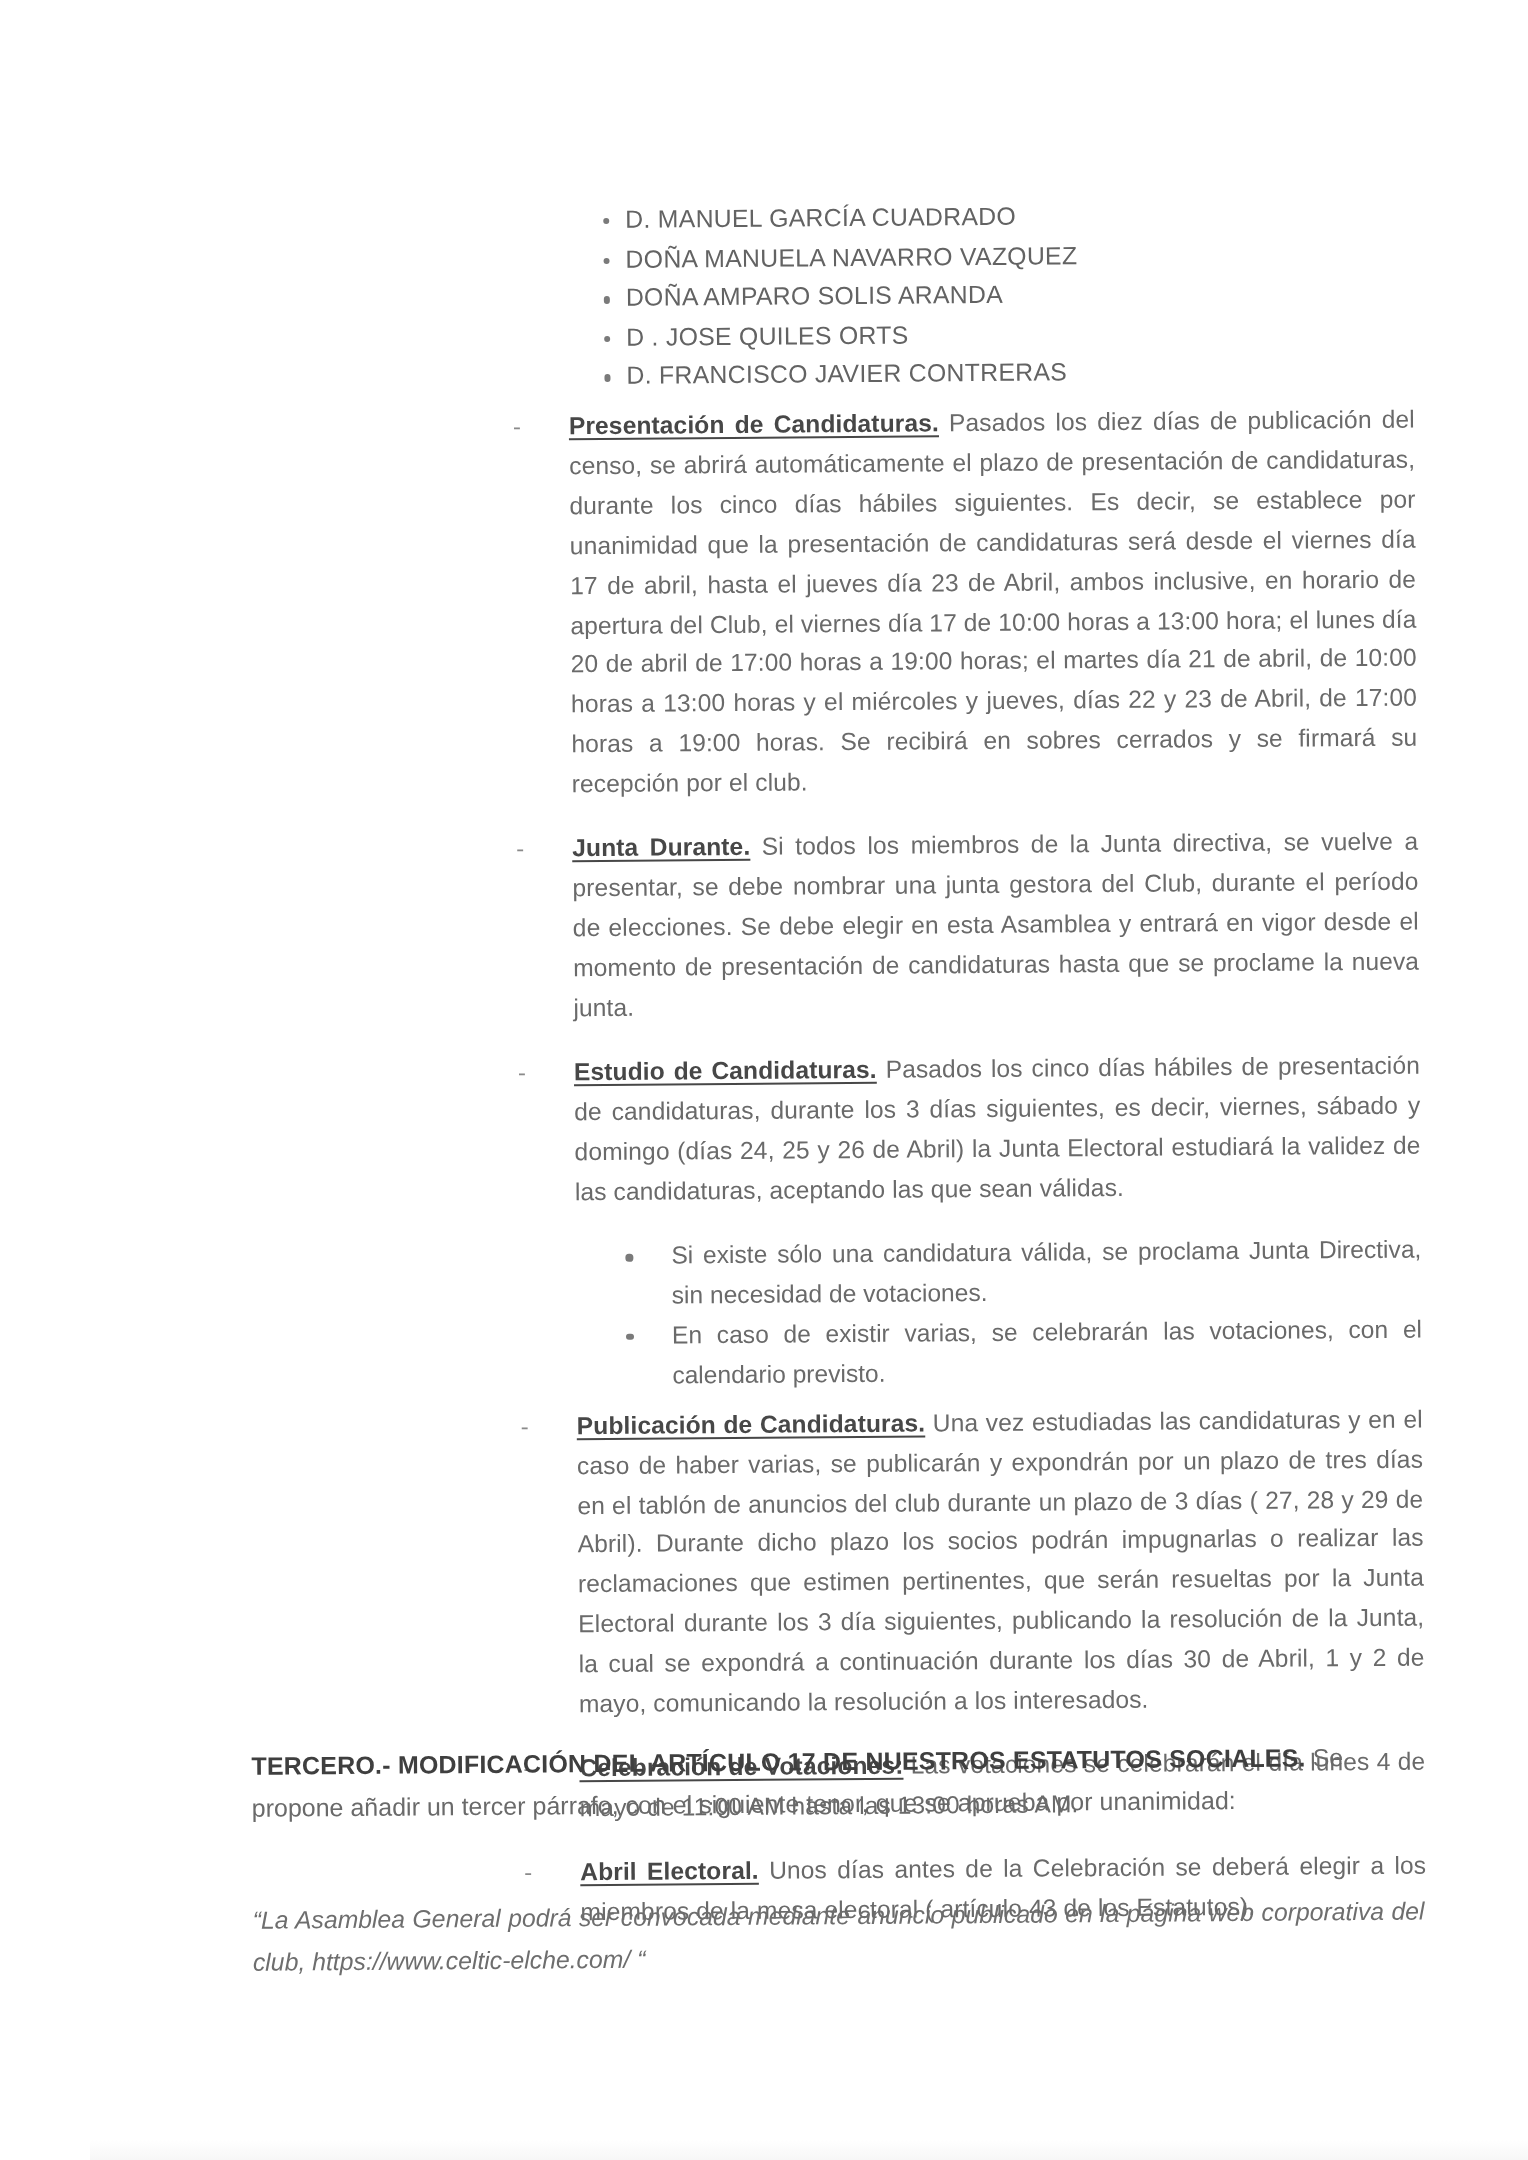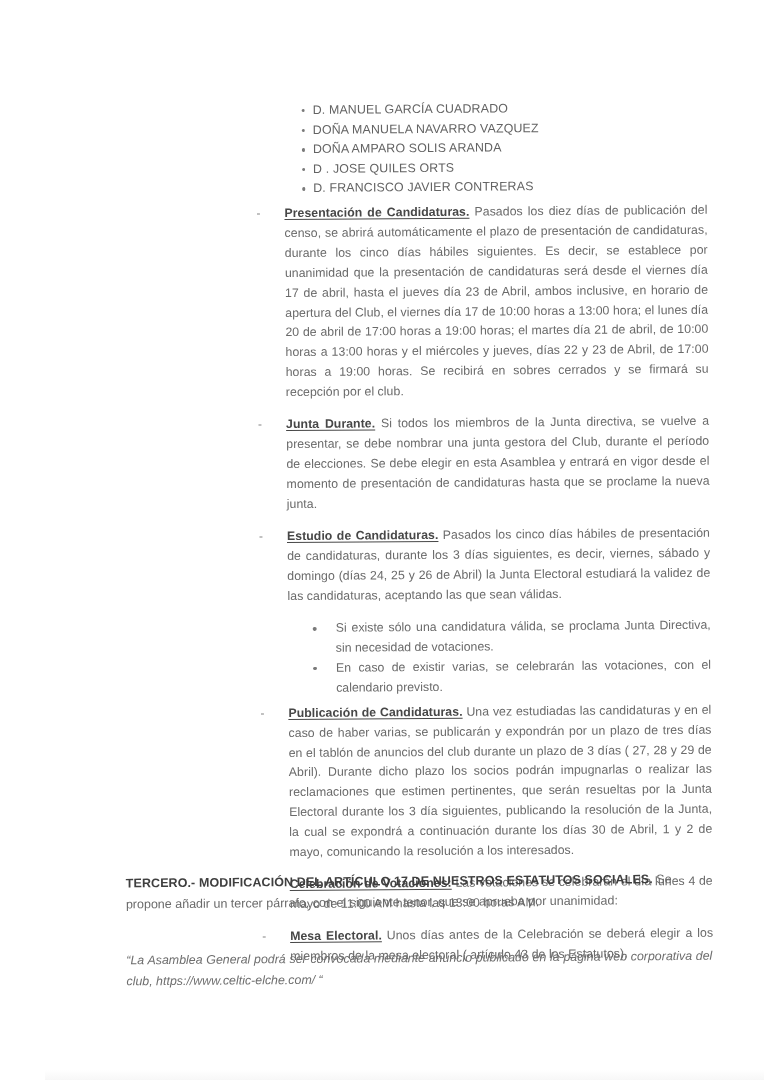--- a/index.html
+++ b/index.html
@@ -235,7 +235,7 @@
       </p>
 
       <p class="dash-item">
-        <span class="dash">-</span><span class="lead">Mesa Electoral.</span><span> Unos días antes de la Celebración se deberá elegir a los miembros de la mesa electoral ( artículo 43 de los Estatutos).</span>
+        <span class="dash">-</span><span class="lead">Abril Electoral.</span><span> Unos días antes de la Celebración se deberá elegir a los miembros de la mesa electoral ( artículo 43 de los Estatutos).</span>
       </p>
 
     </div>

